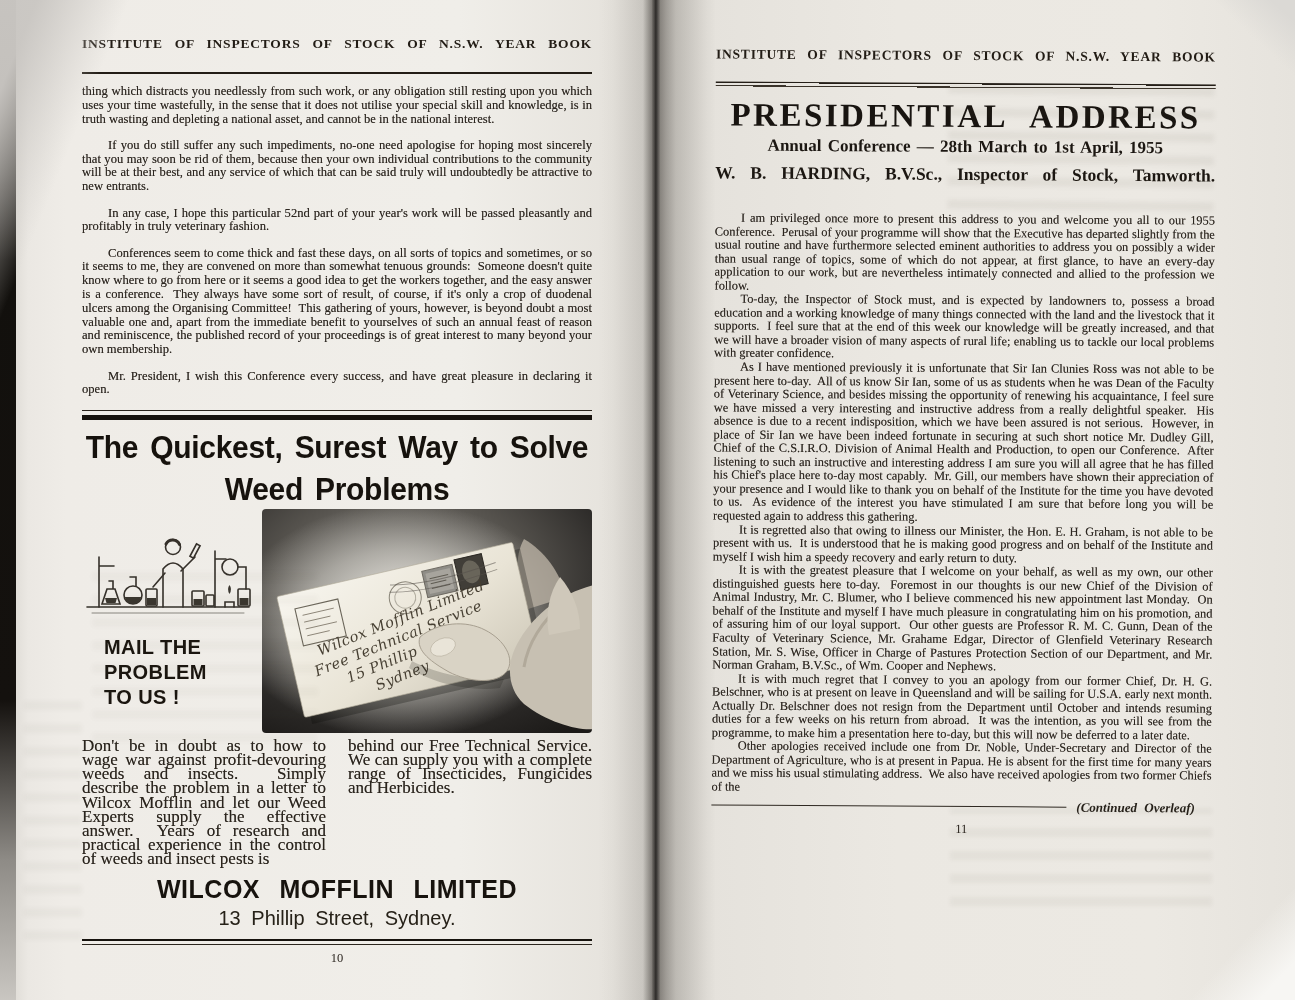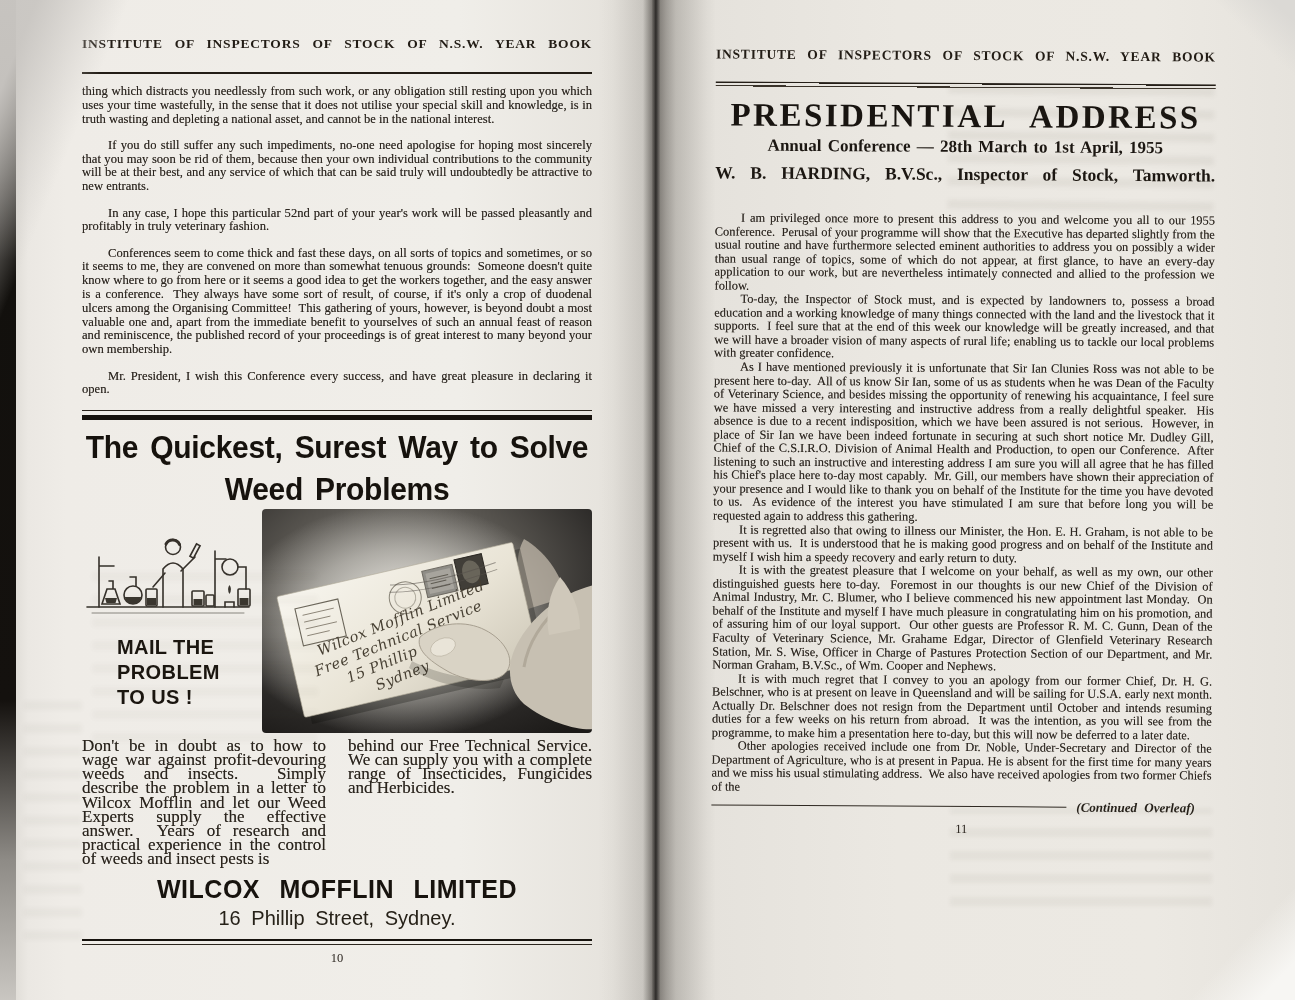--- a/index.html
+++ b/index.html
@@ -56,7 +56,7 @@
     word-spacing:4px;transform:scaleY(1.07);transform-origin:top center;}
   .ad-media{position:relative;height:228px;margin-top:3px;}
   .lab-art{position:absolute;left:2px;top:24px;}
-  .mail-cta{position:absolute;left:35px;top:128px;font-family:"Liberation Sans",sans-serif;
+  .mail-cta{position:absolute;left:22px;top:128px;font-family:"Liberation Sans",sans-serif;
     font-weight:bold;font-size:20px;line-height:25px;letter-spacing:.4px;color:#1a150f;}
   .photo{position:absolute;right:0;top:2px;width:330px;height:224px;border-radius:4px;overflow:hidden;}
   .ad-cols{display:flex;gap:22px;margin-top:4px;}

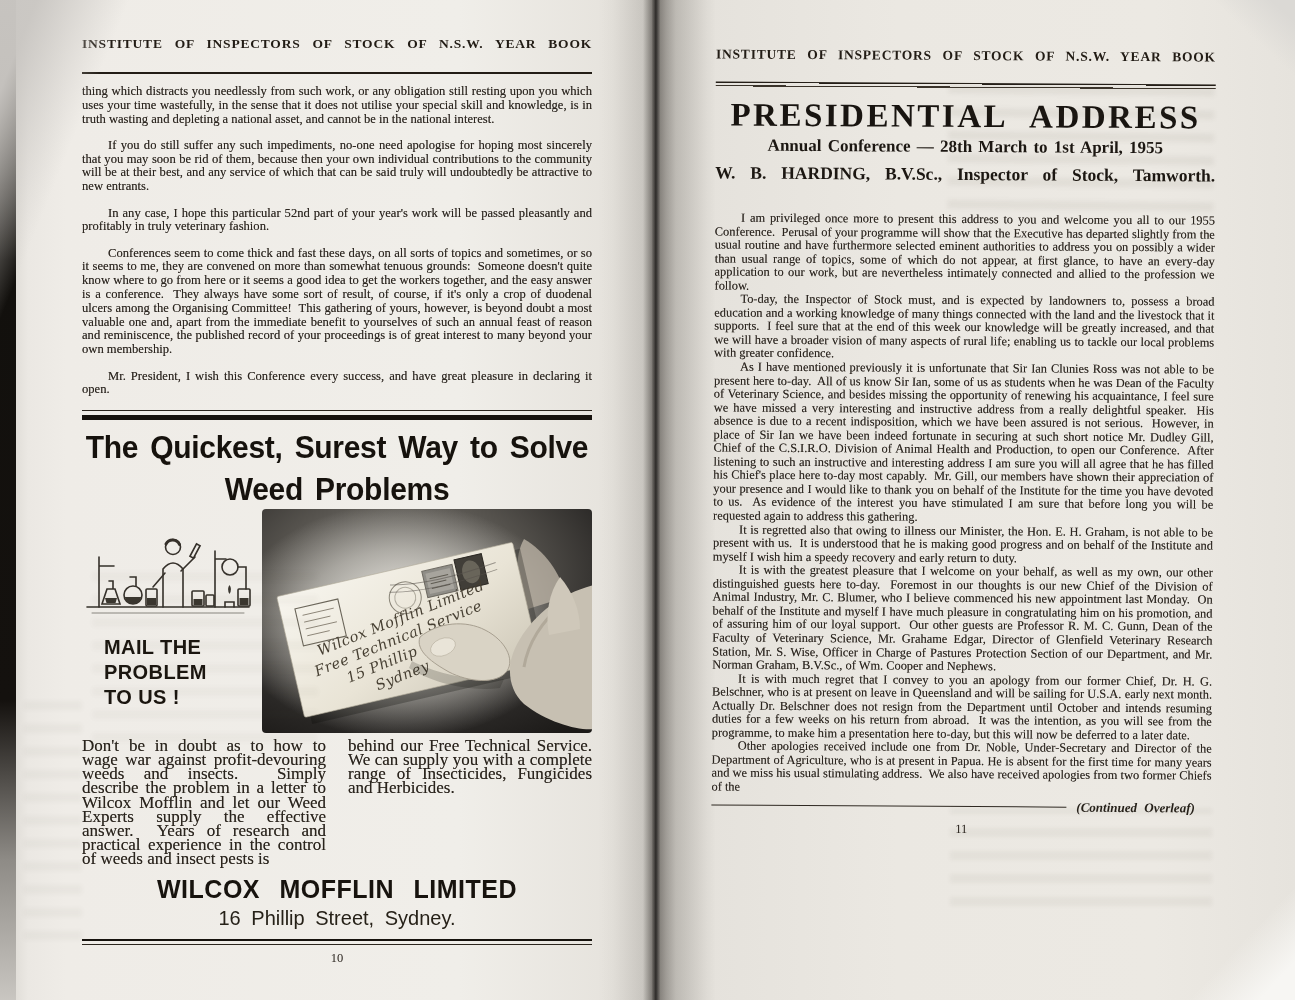--- a/index.html
+++ b/index.html
@@ -236,7 +236,7 @@
         </div>
 
         <div class="company">WILCOX MOFFLIN LIMITED</div>
-        <div class="company-address">16 Phillip Street, Sydney.</div>
+        <div class="company-address">13 Phillip Street, Sydney.</div>
       </div>
 
       <div class="lp-foot-rule"></div>

